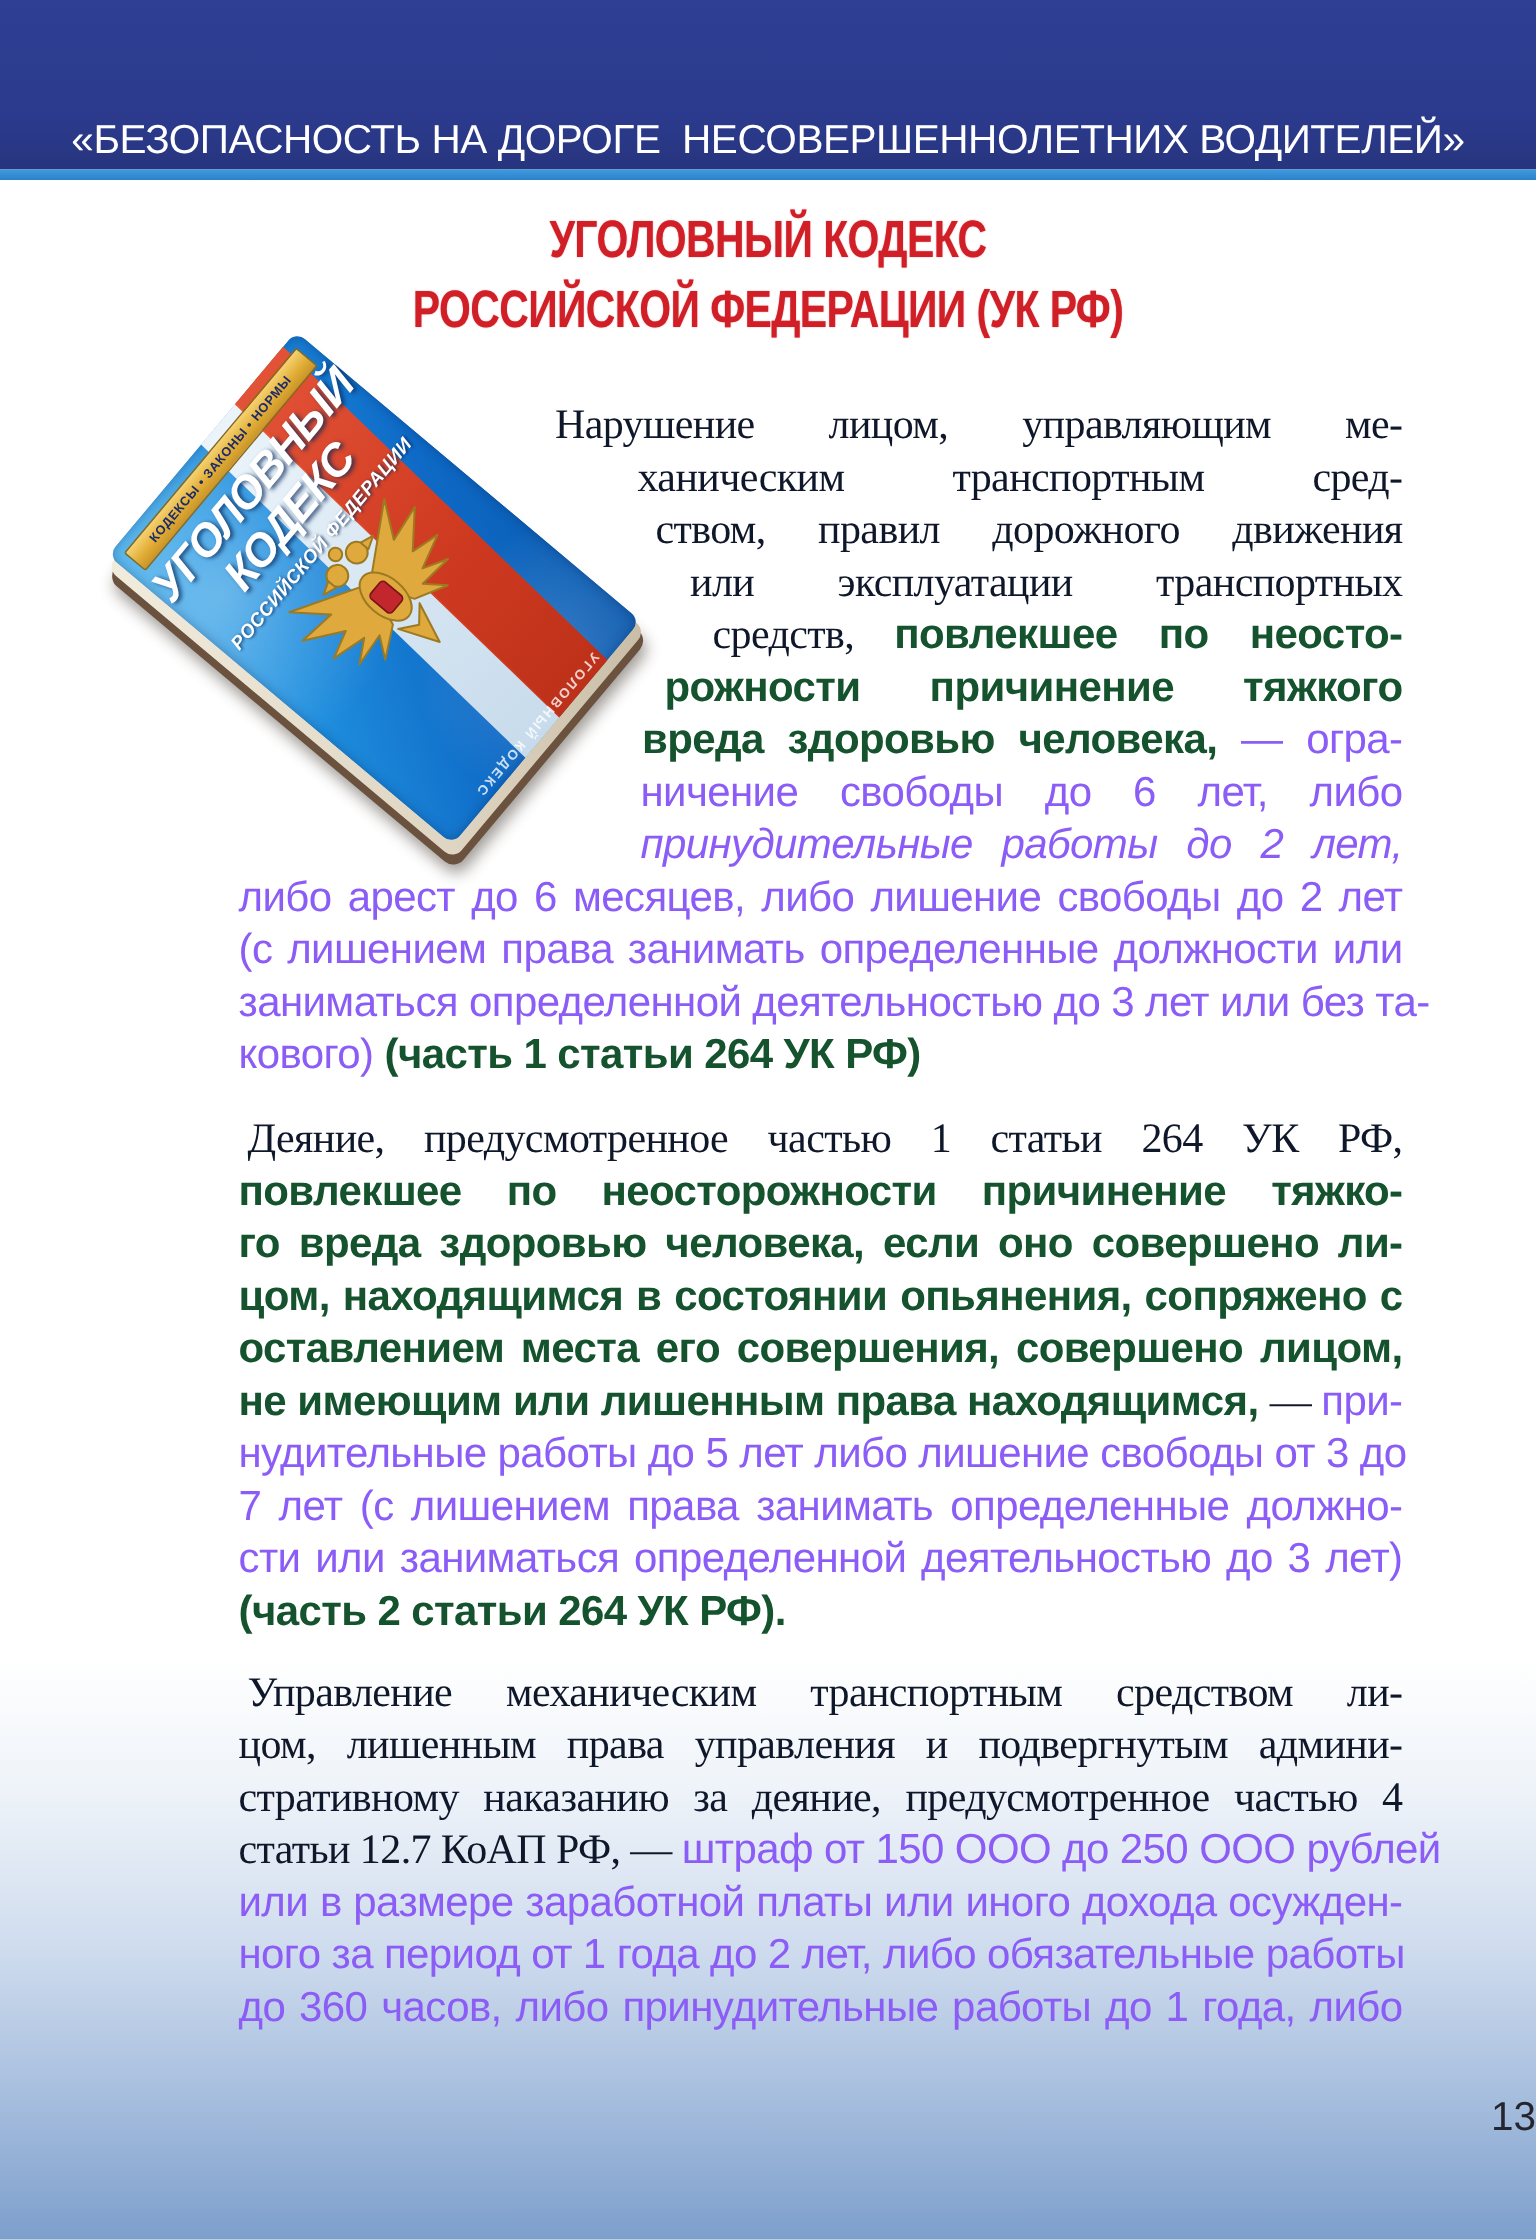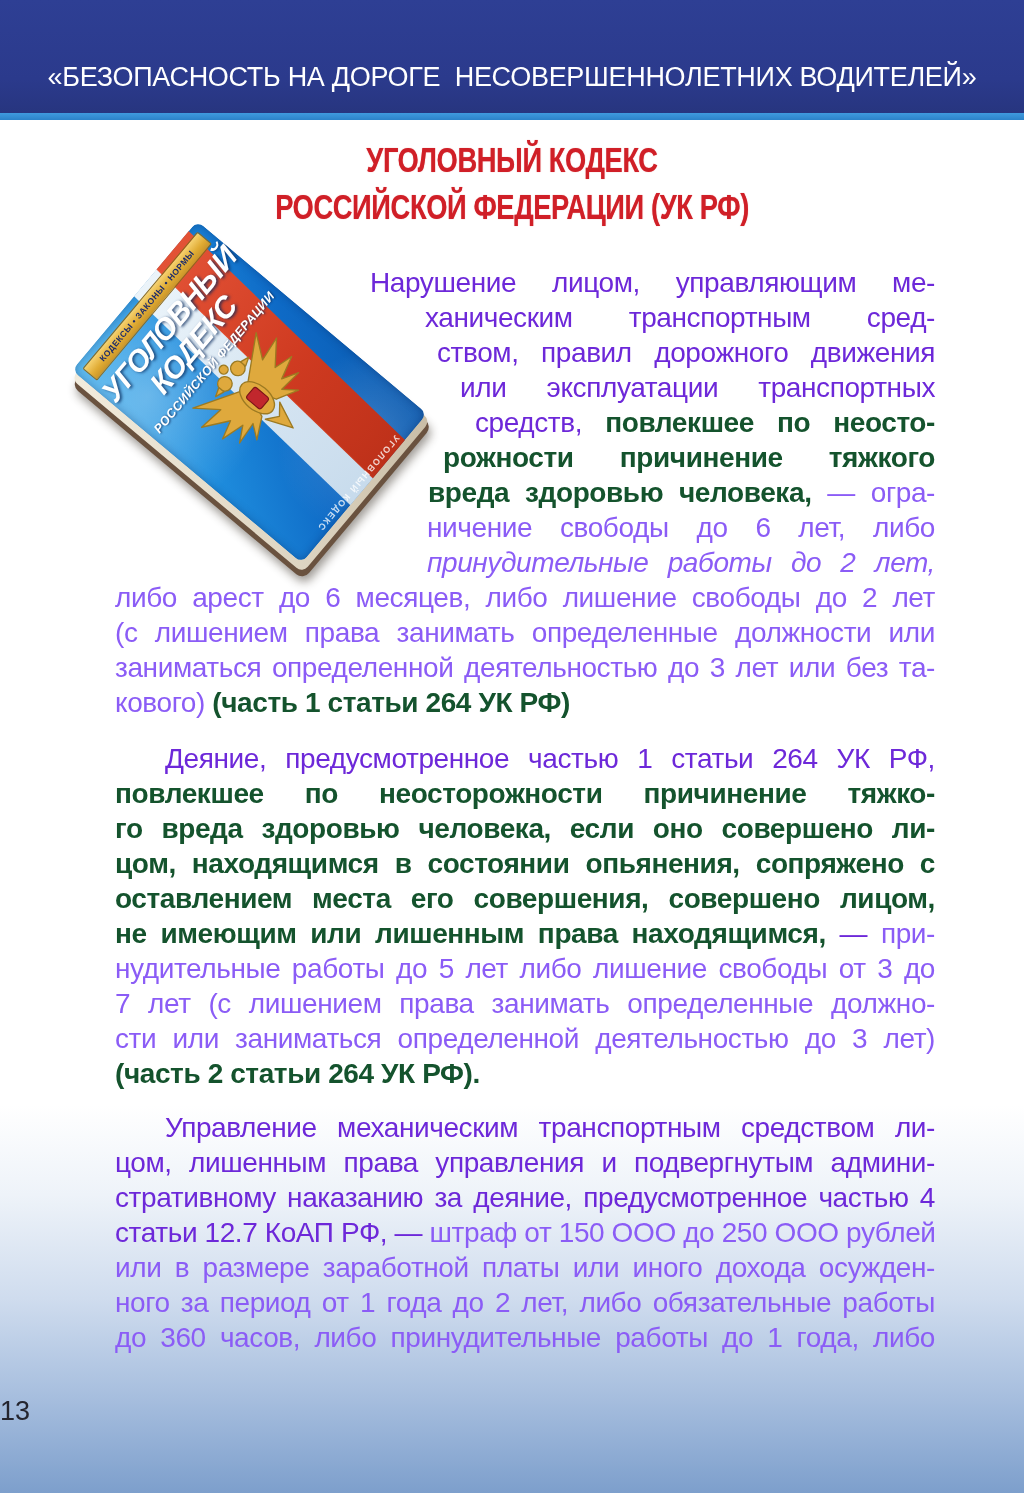--- a/index.html
+++ b/index.html
@@ -17,7 +17,7 @@
     background:linear-gradient(180deg,#2e3f94 0%,#2b3a8c 70%,#27357f 100%);
   }
   .banner-text{
-    position:absolute;left:0;right:0;top:62px;
+    position:absolute;left:0;right:0;top:78px;
     text-align:center;color:#ffffff;font-size:27px;line-height:30px;
     letter-spacing:-0.3px;white-space:pre;
   }

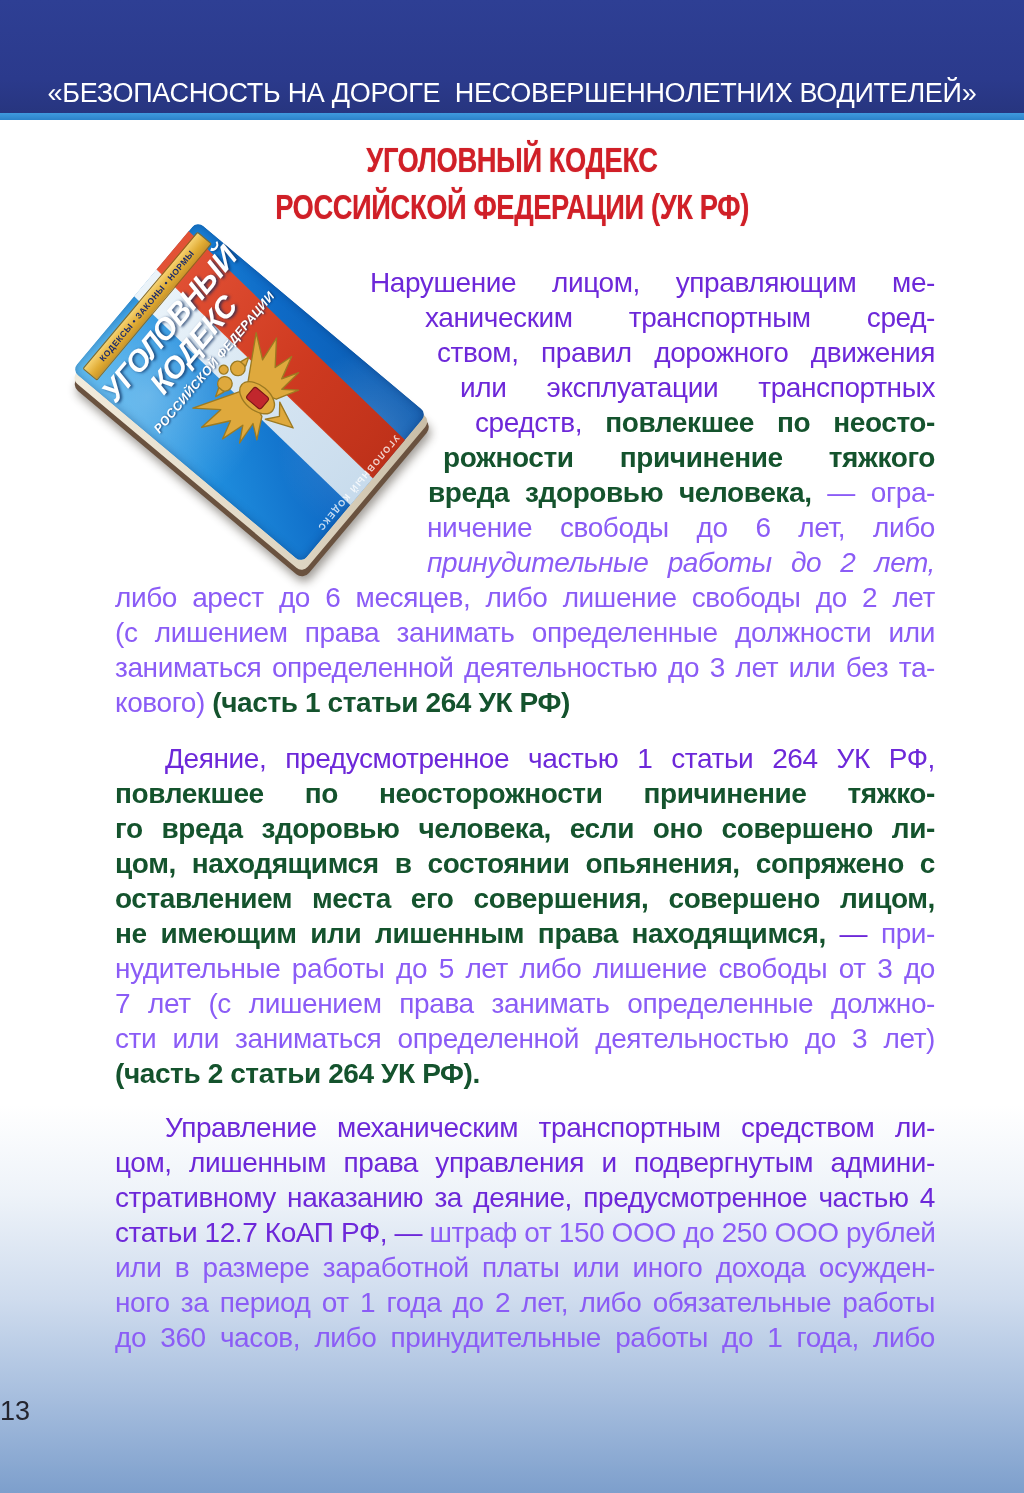--- a/index.html
+++ b/index.html
@@ -107,7 +107,7 @@
     white-space:nowrap;
   }
   .line.last{text-align-last:left;}
-  .seg-k{color:#6d28d9;}
+  .seg-k{color:#0f172a;font-family:Liberation Serif, serif;}
   .seg-b{color:#14532d;font-weight:bold;}
   .seg-r{color:#8b5cf6;}
   

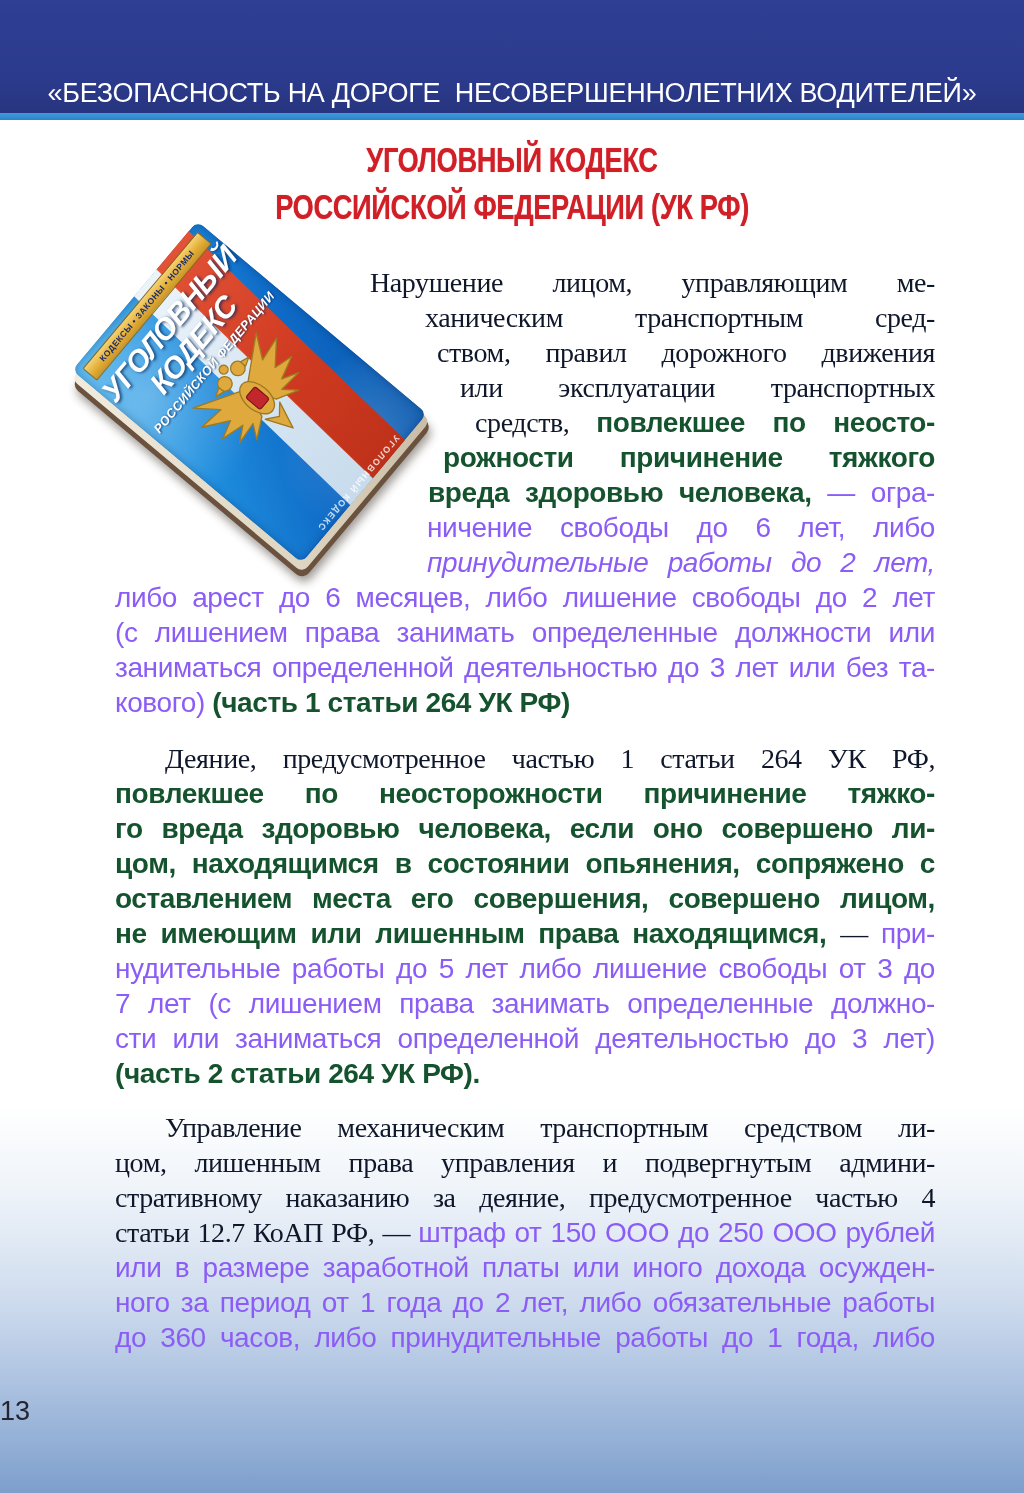--- a/index.html
+++ b/index.html
@@ -105,6 +105,7 @@
     font-size:28px;letter-spacing:-0.4px;
     text-align:justify;text-align-last:justify;
     white-space:nowrap;
+    margin-left:44px;
   }
   .line.last{text-align-last:left;}
   .seg-k{color:#0f172a;font-family:Liberation Serif, serif;}

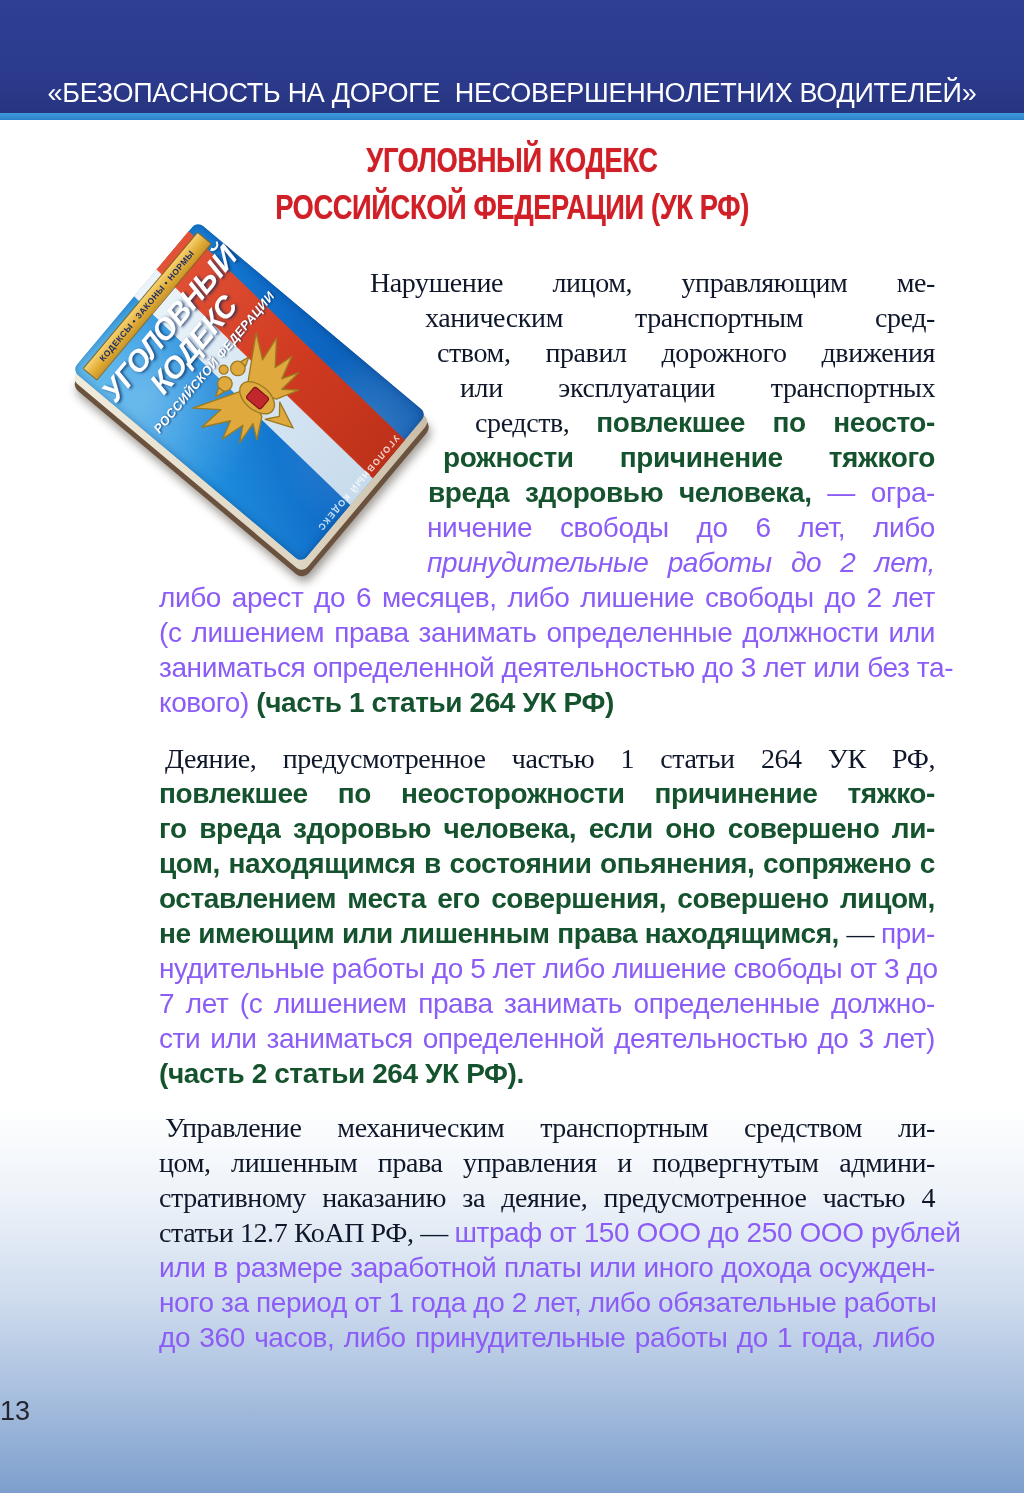--- a/index.html
+++ b/index.html
@@ -114,7 +114,7 @@
   
   .pageno{
     position:absolute;left:0;right:0;top:1396px;
-    text-align:left;font-size:27px;color:#24252f;
+    text-align:right;font-size:27px;color:#24252f;
   }
 </style>
 </head>

